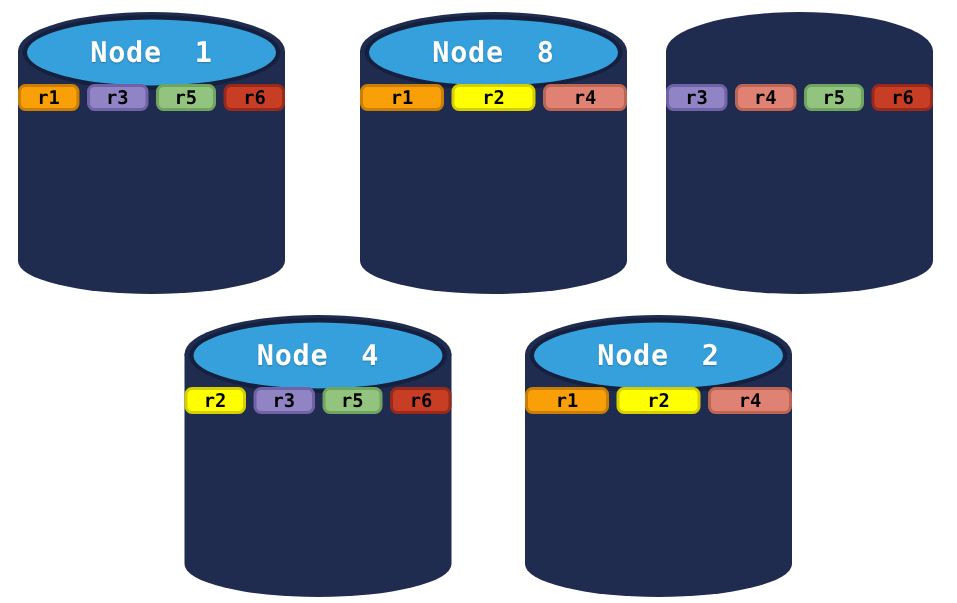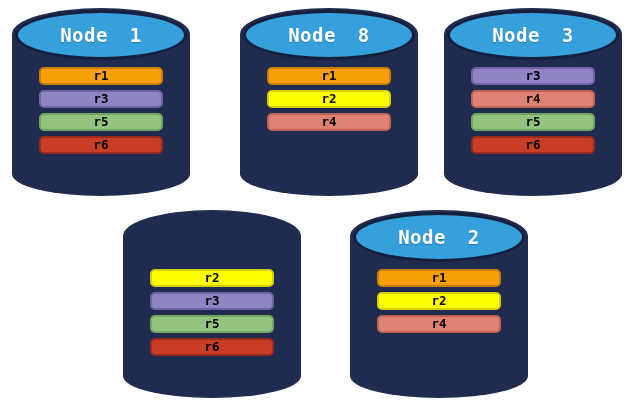--- a/index.html
+++ b/index.html
@@ -119,9 +119,6 @@
     <div class="cylinder pos-3">
       <div class="cyl-rim"></div>
       <div class="cyl-body"></div>
-      <div class="cyl-top">
-        <span class="node-title">Node 3</span>
-      </div>
       <div class="bars">
         <div class="bar" style="background: rgb(145, 132, 196); border-color: rgb(111, 99, 166); color: rgb(0, 0, 0);">r3</div>
         <div class="bar" style="background: rgb(223, 130, 115); border-color: rgb(188, 101, 85); color: rgb(0, 0, 0);">r4</div>

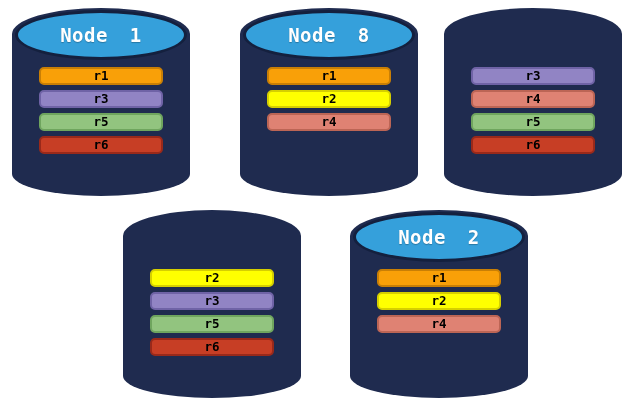--- a/index.html
+++ b/index.html
@@ -65,10 +65,10 @@
   }
   .bars {
     position: absolute;
-    left: 0; top: 59px;
+    left: 0; top: 48px;
     width: 100%;
     display: flex;
-    flex-direction: column;
+    flex-direction: row;
     align-items: center;
     gap: 5px;
   }

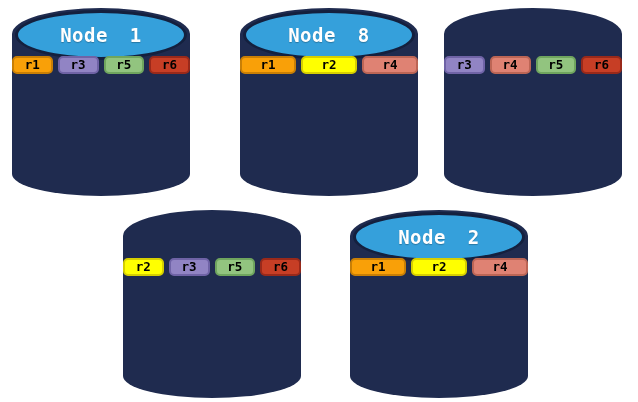--- a/index.html
+++ b/index.html
@@ -130,6 +130,9 @@
     <div class="cylinder pos-4">
       <div class="cyl-rim"></div>
       <div class="cyl-body"></div>
+      <div class="cyl-top">
+        <span class="node-title">Node 4</span>
+      </div>
       <div class="bars">
         <div class="bar" style="background: rgb(255, 255, 0); border-color: rgb(214, 207, 0); color: rgb(0, 0, 0);">r2</div>
         <div class="bar" style="background: rgb(145, 132, 196); border-color: rgb(111, 99, 166); color: rgb(0, 0, 0);">r3</div>

